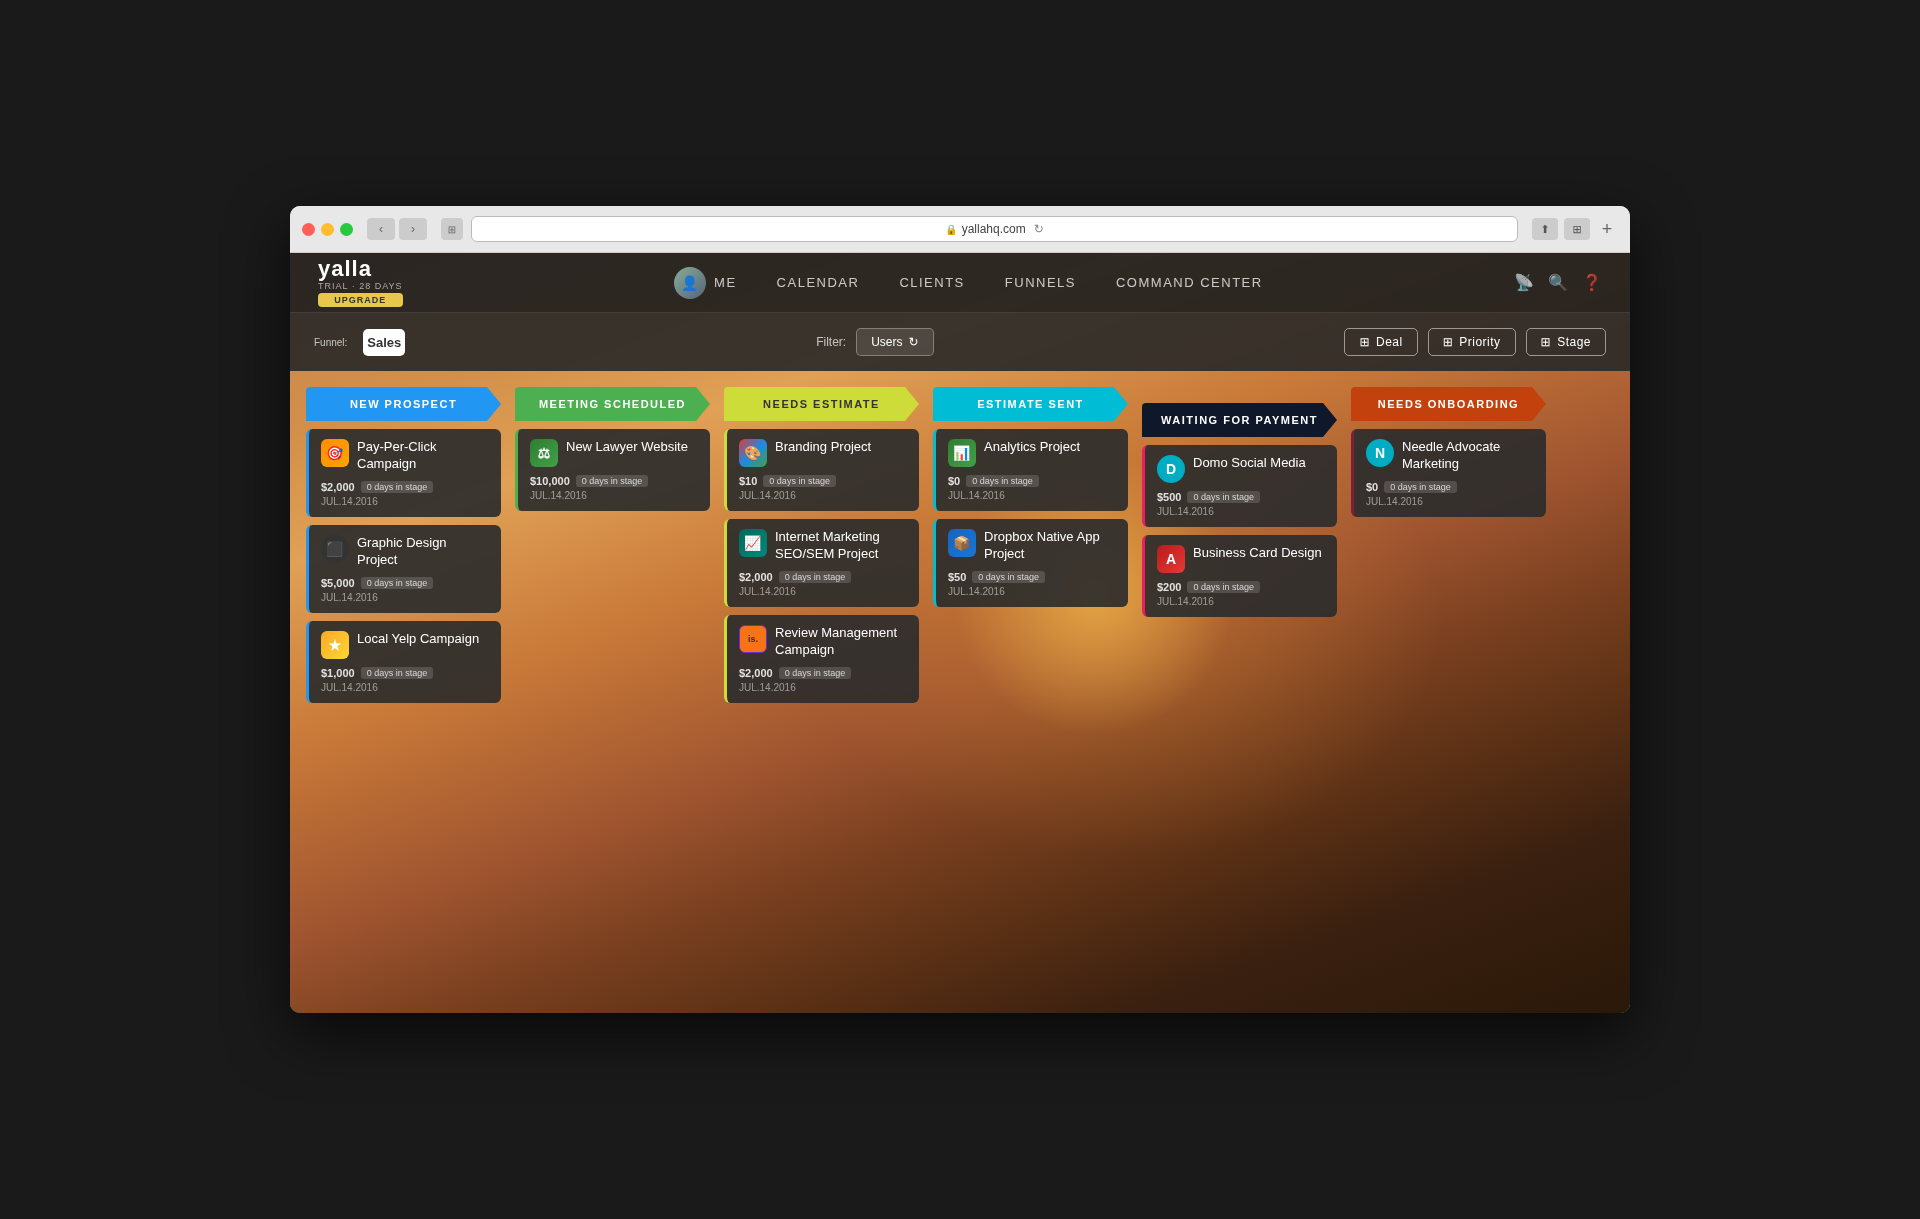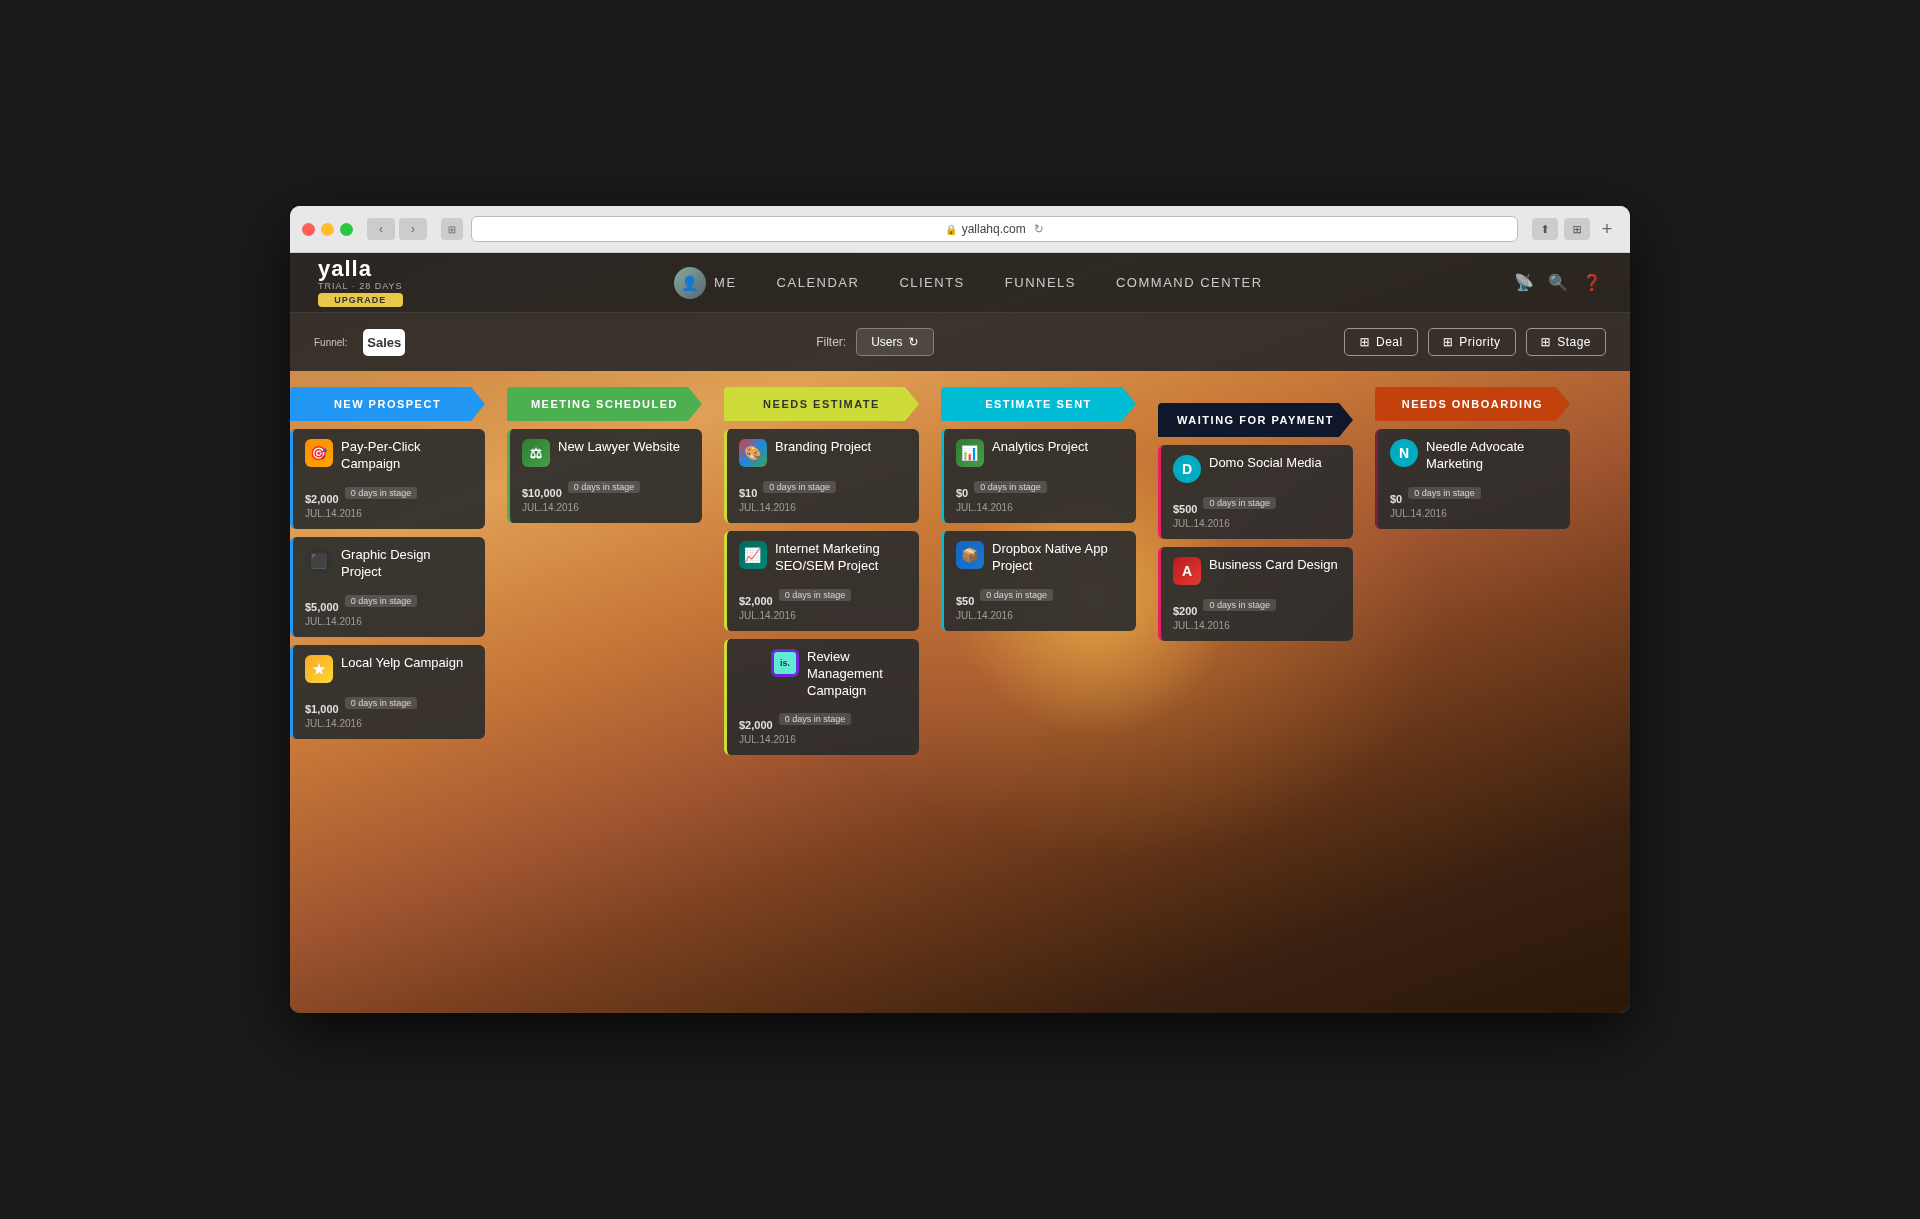--- a/index.html
+++ b/index.html
@@ -308,8 +308,8 @@
       position: relative;
       z-index: 5;
       display: flex;
-      gap: 12px;
-      padding: 16px 0 0;
+      gap: 4px;
+      padding: 16px 16px 0;
       overflow-x: auto;
     }
 

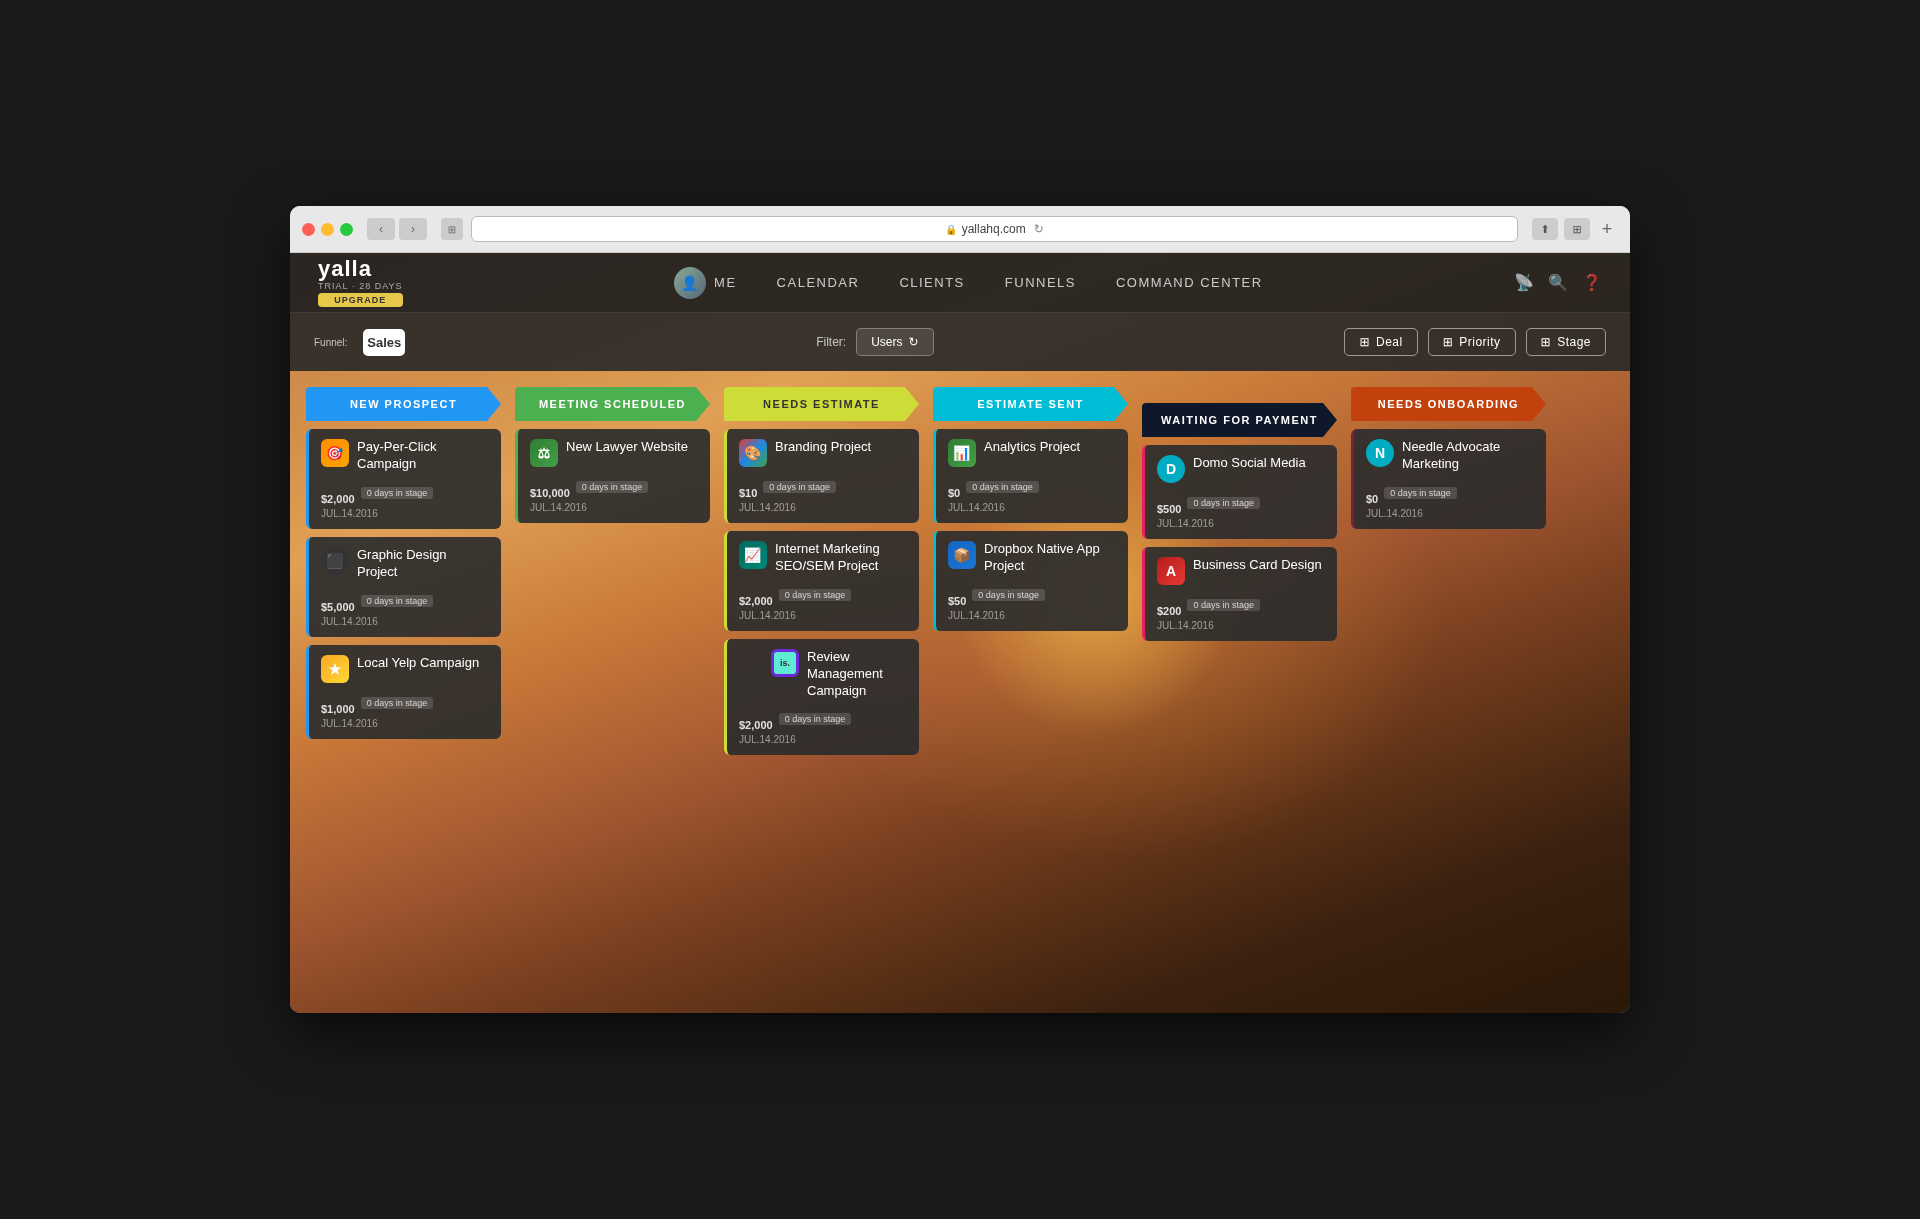--- a/index.html
+++ b/index.html
@@ -407,7 +407,6 @@
       color: rgba(255,255,255,0.85);
       font-size: 11px;
       font-weight: 600;
-      margin-top: 12px;
     }
     .card-stage-badge {
       background: rgba(255,255,255,0.15);

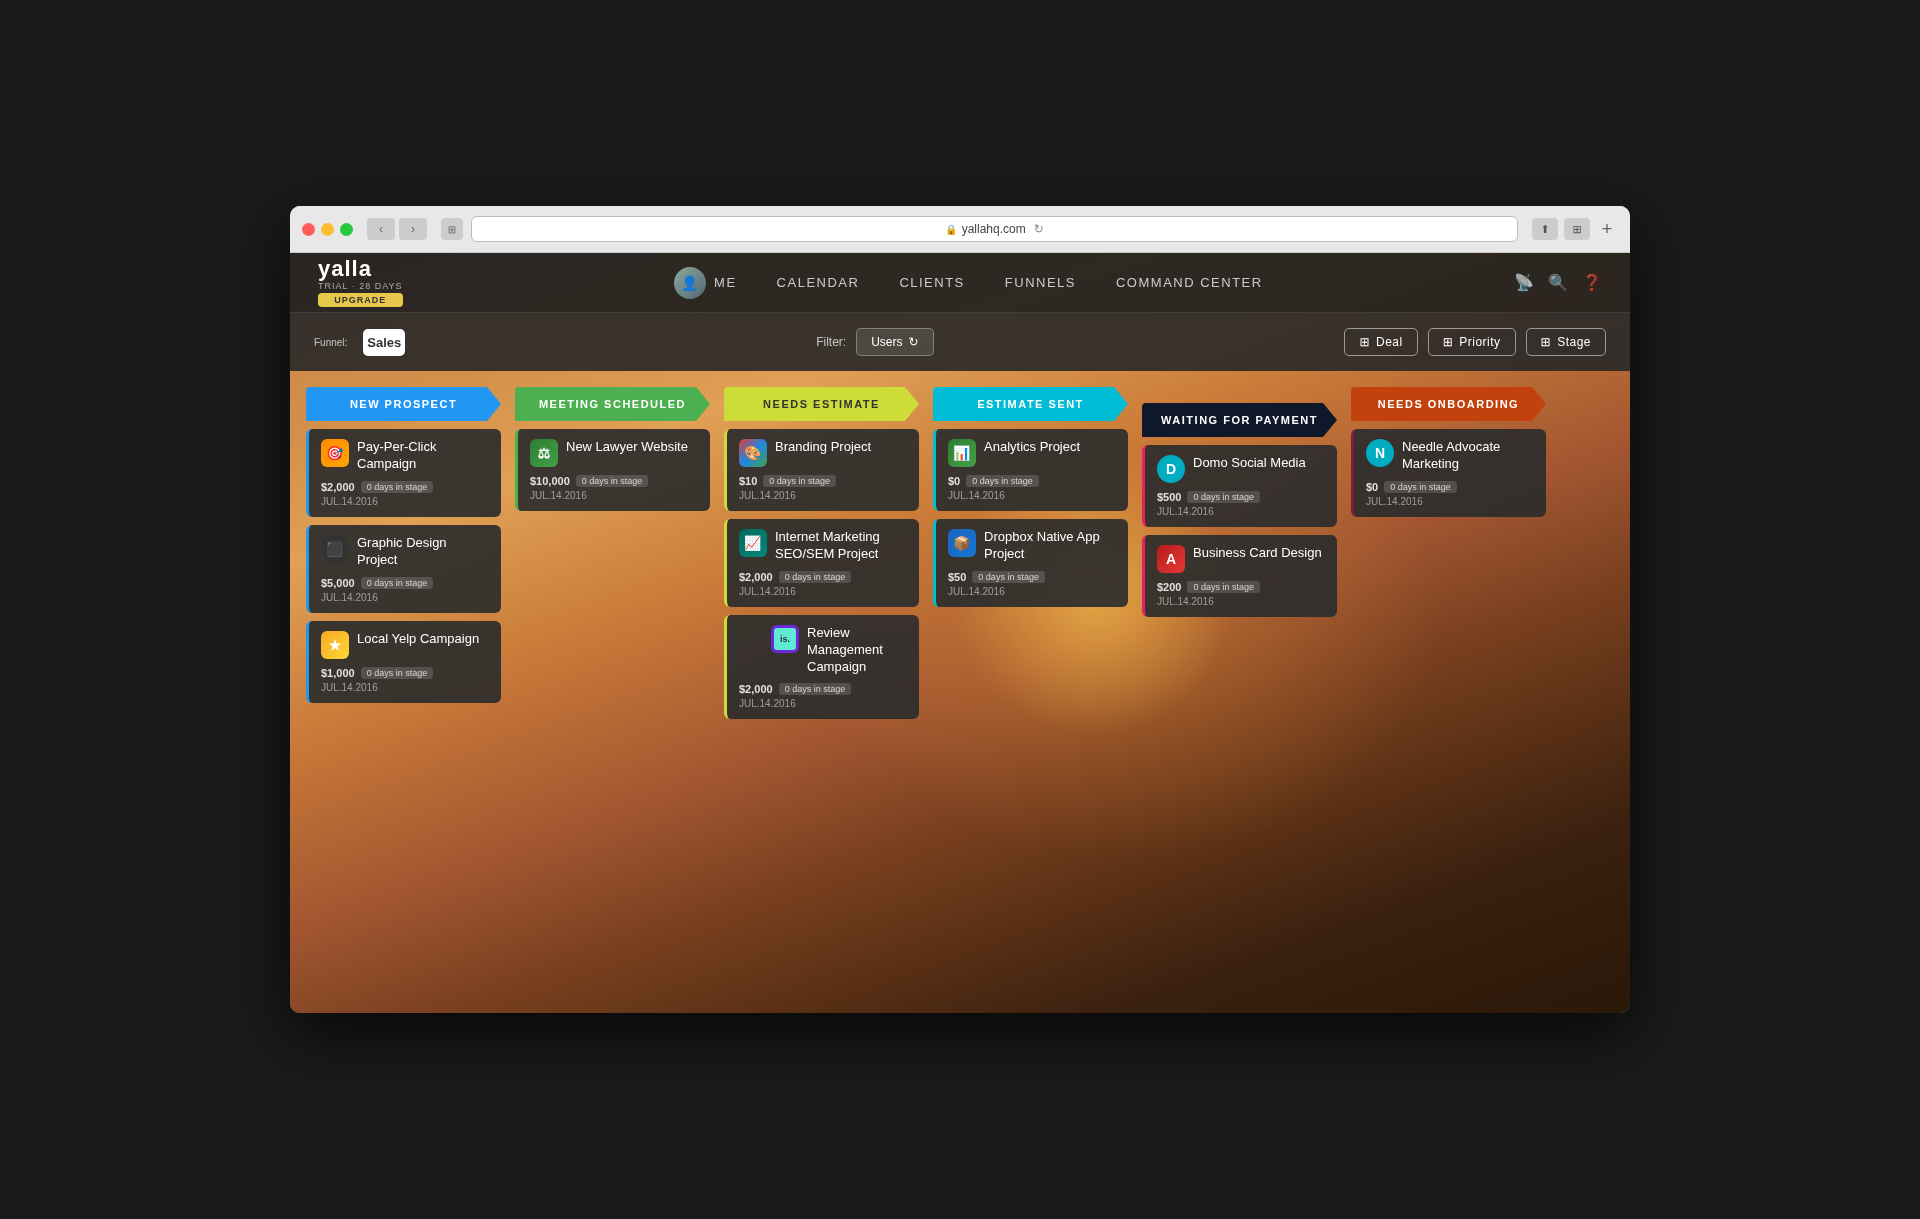--- a/index.html
+++ b/index.html
@@ -389,7 +389,7 @@
     .card-icon.yellow-icon { background: linear-gradient(135deg, #f9a825, #fdd835); }
     .card-icon.red { background: linear-gradient(135deg, #b71c1c, #e53935); }
     .card-icon.teal-circle { background: #00ACC1; border-radius: 50%; }
-    .card-icon.is-icon { background: #5eead4; color: #333; font-size: 9px; border: 3px solid #6d28d9; font-weight: 900; margin-left: 32px; }
+    .card-icon.is-icon { background: #f97316; color: #333; font-size: 9px; border: 1px solid #6d28d9; font-weight: 900; }
 
     .card-title {
       color: white;

